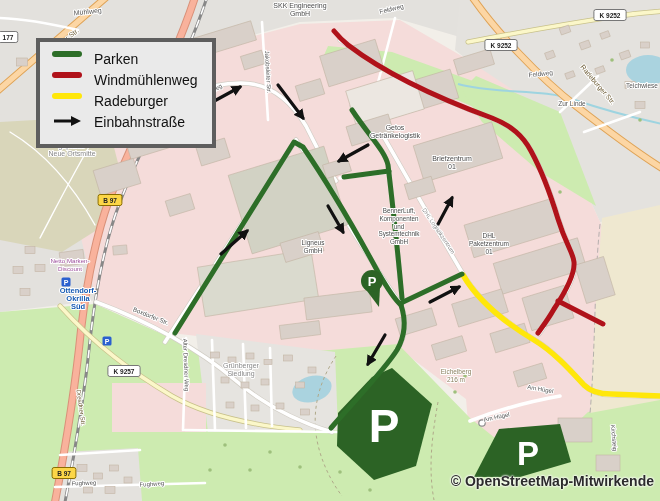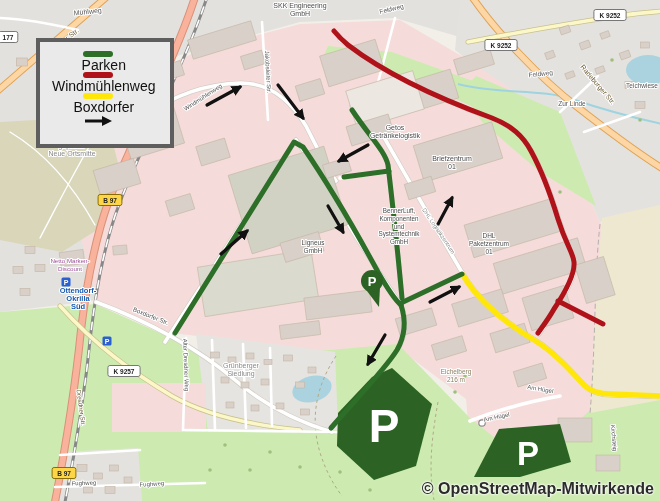--- a/index.html
+++ b/index.html
@@ -8,7 +8,7 @@
   #map{position:absolute;left:0;top:0;}
   .legend{position:absolute;left:36px;top:38px;background:#eaeaea;
           border:4px solid #5e5e5e;padding:9px 14px 9px 12px;z-index:5;}
-  .legend .row{display:flex;align-items:center;height:21px;white-space:nowrap;flex-direction:column;}
+  .legend .row{display:flex;height:21px;white-space:nowrap;}
   .legend .swatch{display:inline-block;width:30px;height:6px;border-radius:3px;margin-right:12px;flex:0 0 auto;}
   .legend .lbl{font-size:14px;color:#111;}
   .attrib{position:absolute;right:6px;bottom:3px;font-size:16px;font-weight:bold;color:#2b2b2b;

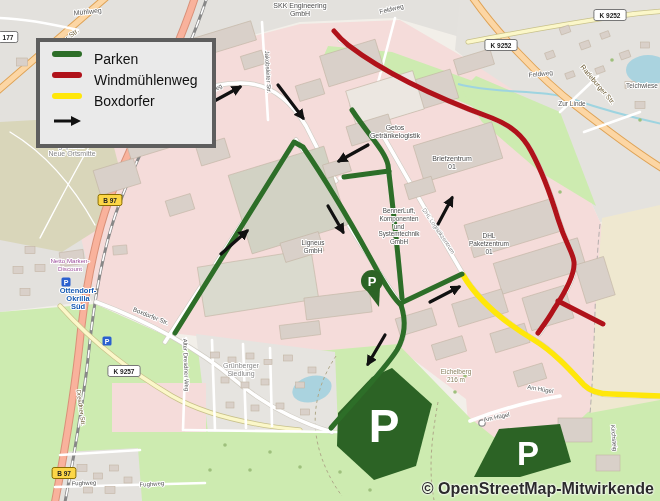--- a/index.html
+++ b/index.html
@@ -300,7 +300,7 @@
     </div>
     <div class="row">
       <span class="swatch" style="background: rgb(255, 231, 10);"></span>
-      <span class="lbl">Boxdorfer</span>
+      <span class="lbl">Radeburger</span>
     </div>
     <div class="row">
       <svg width="30" height="14" style="margin-right:12px">

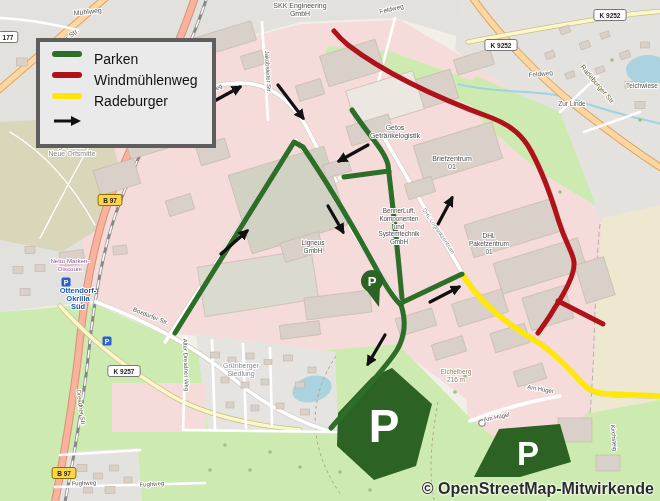--- a/index.html
+++ b/index.html
@@ -307,6 +307,7 @@
         <line x1="2" y1="7" x2="20" y2="7" stroke="#111" stroke-width="3"></line>
         <polygon points="19,2 29,7 19,12" fill="#111"></polygon>
       </svg>
+      <span class="lbl">Einbahnstraße</span>
     </div>
   </div>
 

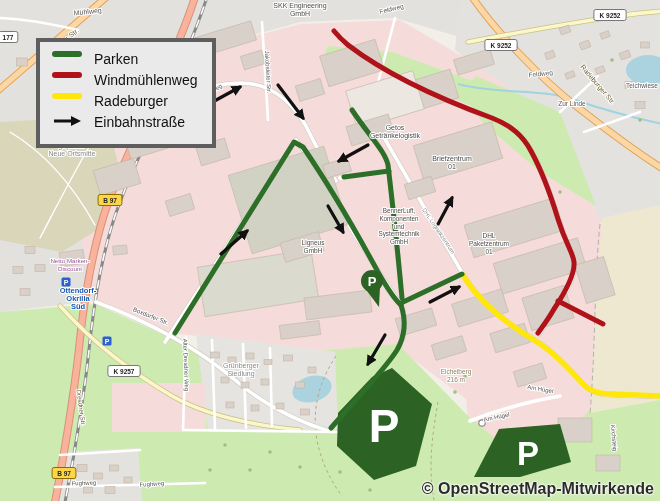--- a/index.html
+++ b/index.html
@@ -11,7 +11,7 @@
   .legend .row{display:flex;height:21px;white-space:nowrap;}
   .legend .swatch{display:inline-block;width:30px;height:6px;border-radius:3px;margin-right:12px;flex:0 0 auto;}
   .legend .lbl{font-size:14px;color:#111;}
-  .attrib{position:absolute;right:6px;bottom:3px;font-size:16px;font-weight:bold;color:#2b2b2b;
+  .attrib{position:absolute;right:6px;bottom:12px;font-size:14px;font-weight:bold;color:#2b2b2b;
           text-shadow:0 0 2px #fff,0 0 2px #fff,0 0 3px #fff;z-index:5;}
   svg text{font-family:"Liberation Sans",sans-serif;}
 </style>

